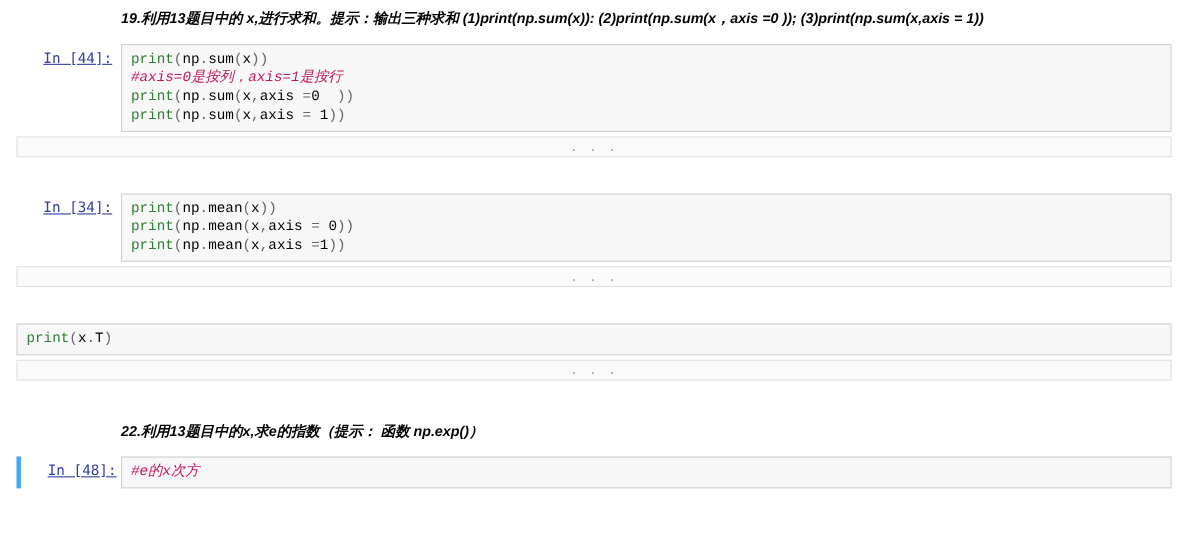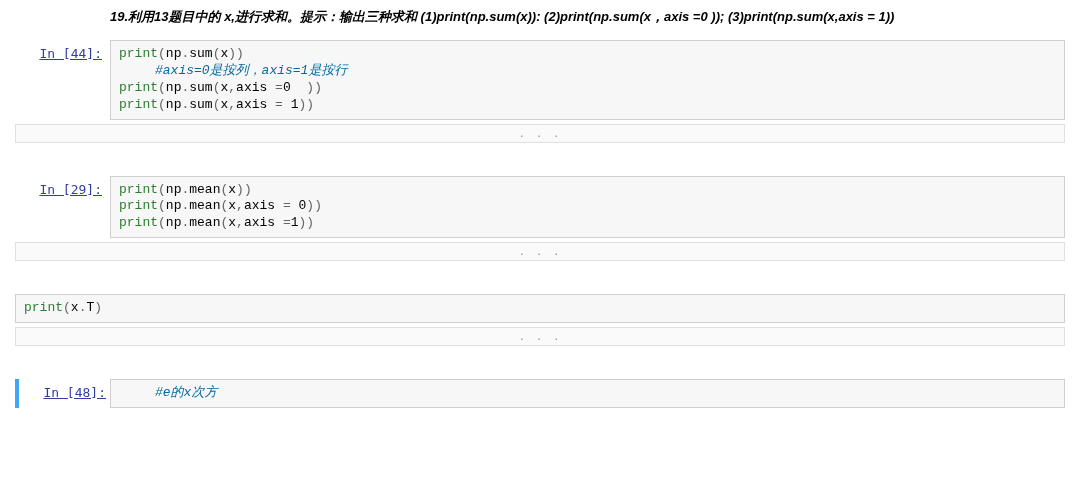--- a/index.html
+++ b/index.html
@@ -65,9 +65,8 @@
       color: #2E7D32;
     }
     .tok-comment {
-      color: #0369a1;
+      color: #be185d;
       font-style: italic;
-      margin-left: 36px;
     }
     .tok-var {
       color: #000;

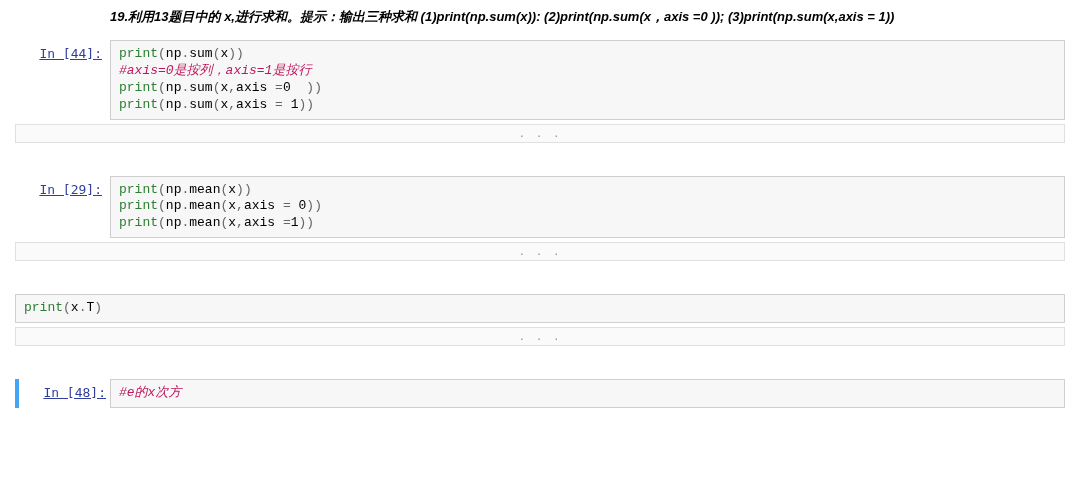--- a/index.html
+++ b/index.html
@@ -107,7 +107,7 @@
     <div class="collapse-bar">. . .</div>
     <div class="spacer"></div>
     <div class="cell">
-      <div class="prompt">In [29]:</div>
+      <div class="prompt">In [34]:</div>
       <div class="input-area"><span class="code-line"><span class="tok-fn">print</span><span class="tok-op">(</span><span class="tok-var">np</span><span class="tok-dot">.</span><span class="tok-var">mean</span><span class="tok-op">(</span><span class="tok-var">x</span><span class="tok-op">))</span></span><span class="code-line"><span class="tok-fn">print</span><span class="tok-op">(</span><span class="tok-var">np</span><span class="tok-dot">.</span><span class="tok-var">mean</span><span class="tok-op">(</span><span class="tok-var">x</span><span class="tok-op">,</span><span class="tok-var">axis </span><span class="tok-op">= </span><span class="tok-num">0</span><span class="tok-op">))</span></span><span class="code-line"><span class="tok-fn">print</span><span class="tok-op">(</span><span class="tok-var">np</span><span class="tok-dot">.</span><span class="tok-var">mean</span><span class="tok-op">(</span><span class="tok-var">x</span><span class="tok-op">,</span><span class="tok-var">axis </span><span class="tok-op">=</span><span class="tok-num">1</span><span class="tok-op">))</span></span></div>
     </div>
     <div class="collapse-bar">. . .</div>

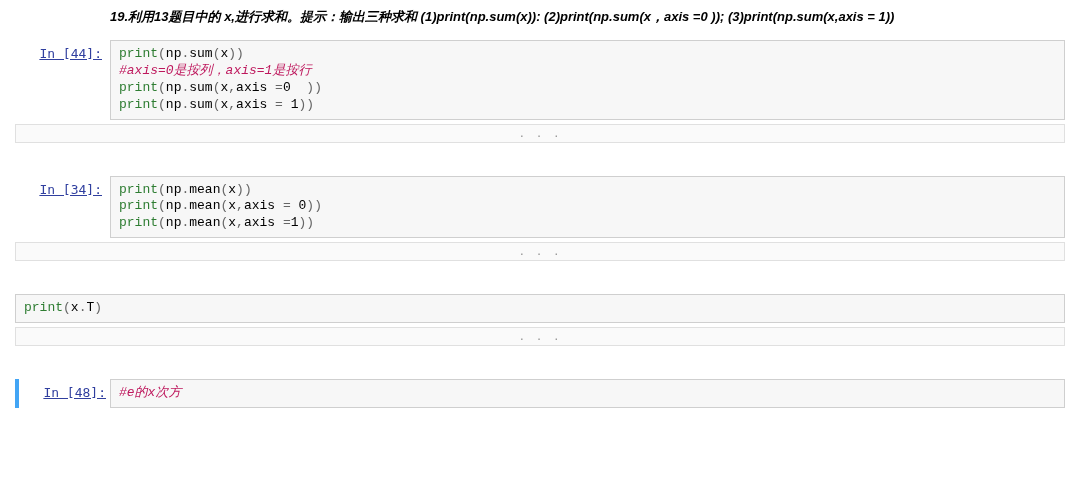--- a/index.html
+++ b/index.html
@@ -117,6 +117,7 @@
     </div>
     <div class="collapse-bar">. . .</div>
     <div class="spacer"></div>
+    <div class="heading-cell">22.利用13题目中的x,求e的指数（提示： 函数 np.exp()）</div>
     <div class="cell selected">
       <div class="prompt">In [48]:</div>
       <div class="input-area"><span class="code-line"><span class="tok-comment">#e的x次方</span></span></div>

